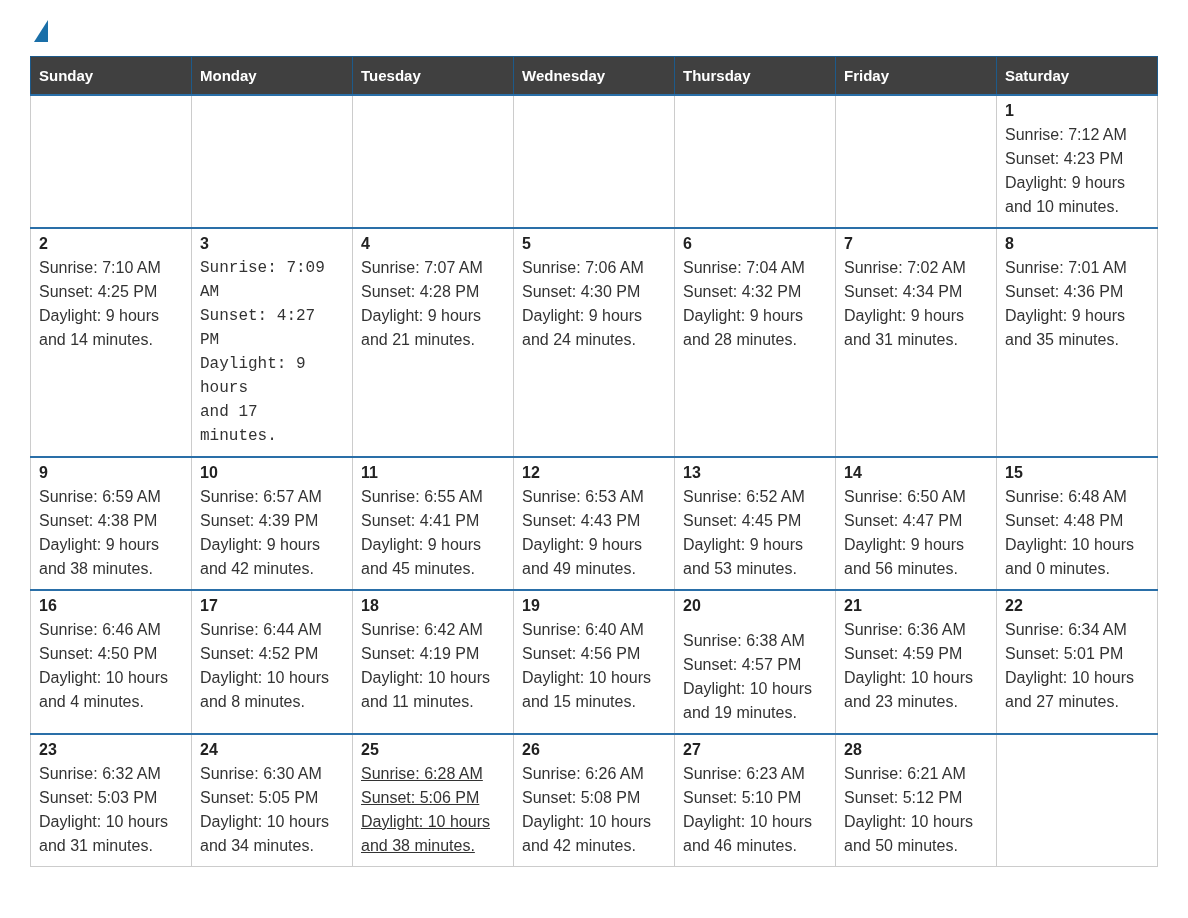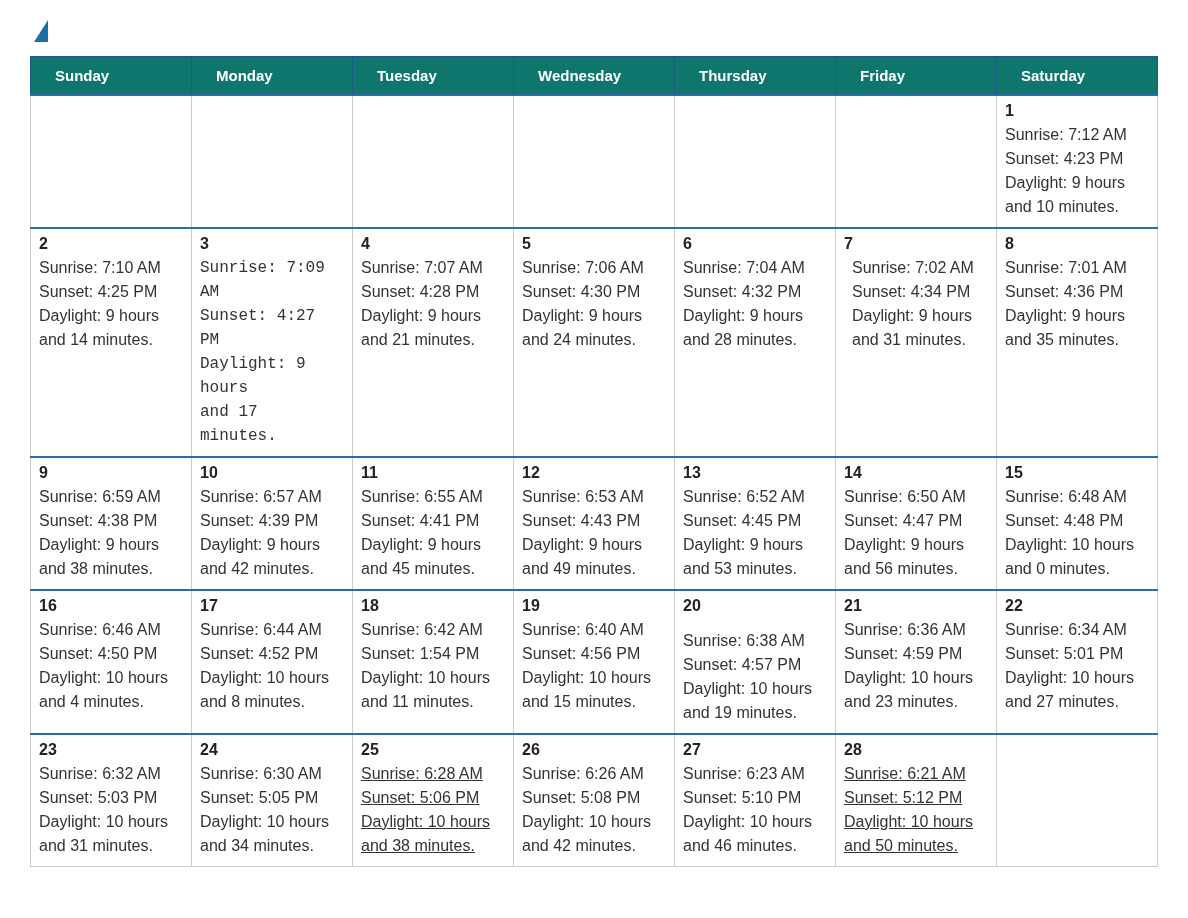--- a/index.html
+++ b/index.html
@@ -65,11 +65,11 @@
       margin-top: 10px;
     }
     .calendar th {
-      background-color: #0f766e;
+      background-color: #404040;
       color: #fff;
       font-size: 15px;
       font-weight: bold;
-      padding: 10px 24px;
+      padding: 10px 8px;
       text-align: left;
       border: 1px solid #1d5a8a;
     }

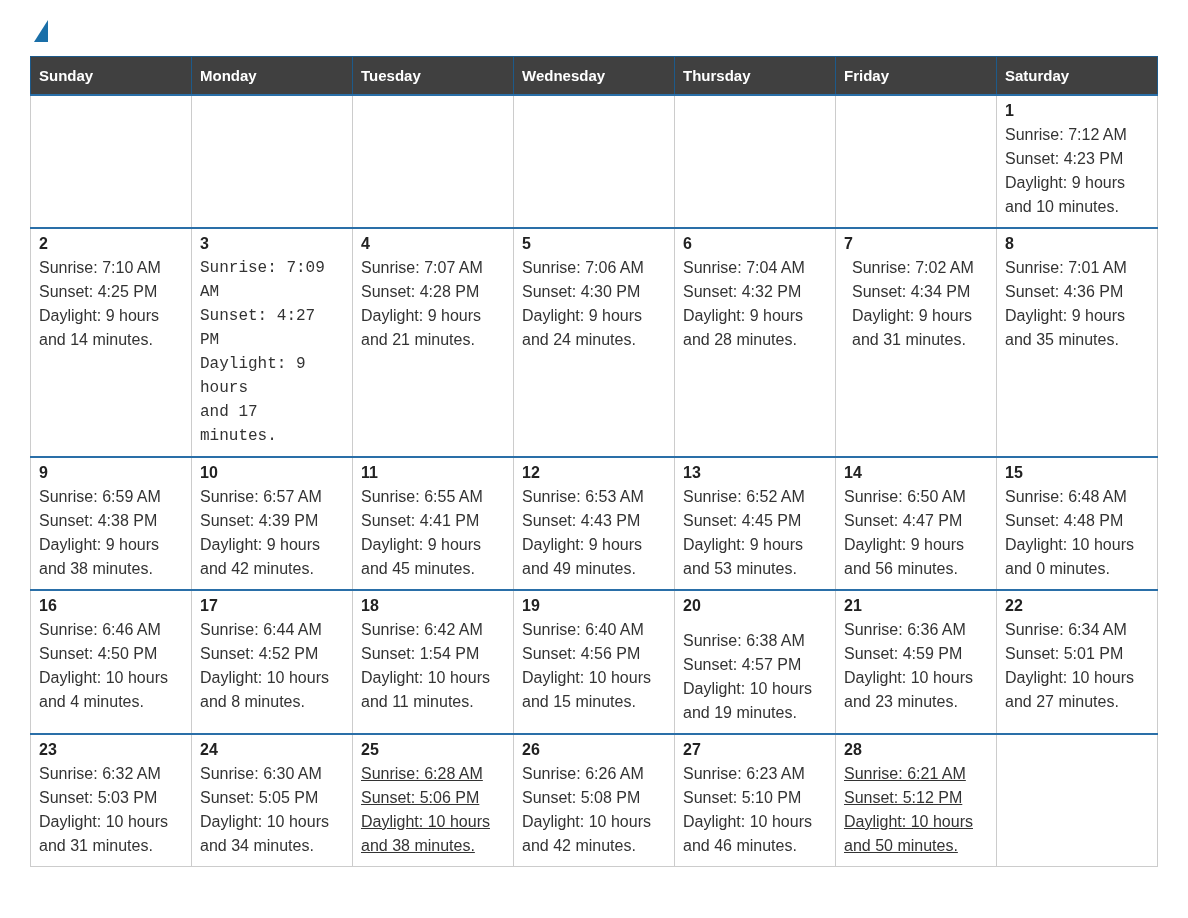--- a/index.html
+++ b/index.html
@@ -182,7 +182,7 @@
         </td>
         <td>
           <span class="day-num">7</span>
-          <div class="day-info" style="white-space: pre-line; margin-left: 8px;">Sunrise: 7:02 AM
+          <div class="day-info" style="white-space: pre-line;">Sunrise: 7:02 AM
 Sunset: 4:34 PM
 Daylight: 9 hours
 and 31 minutes.</div>

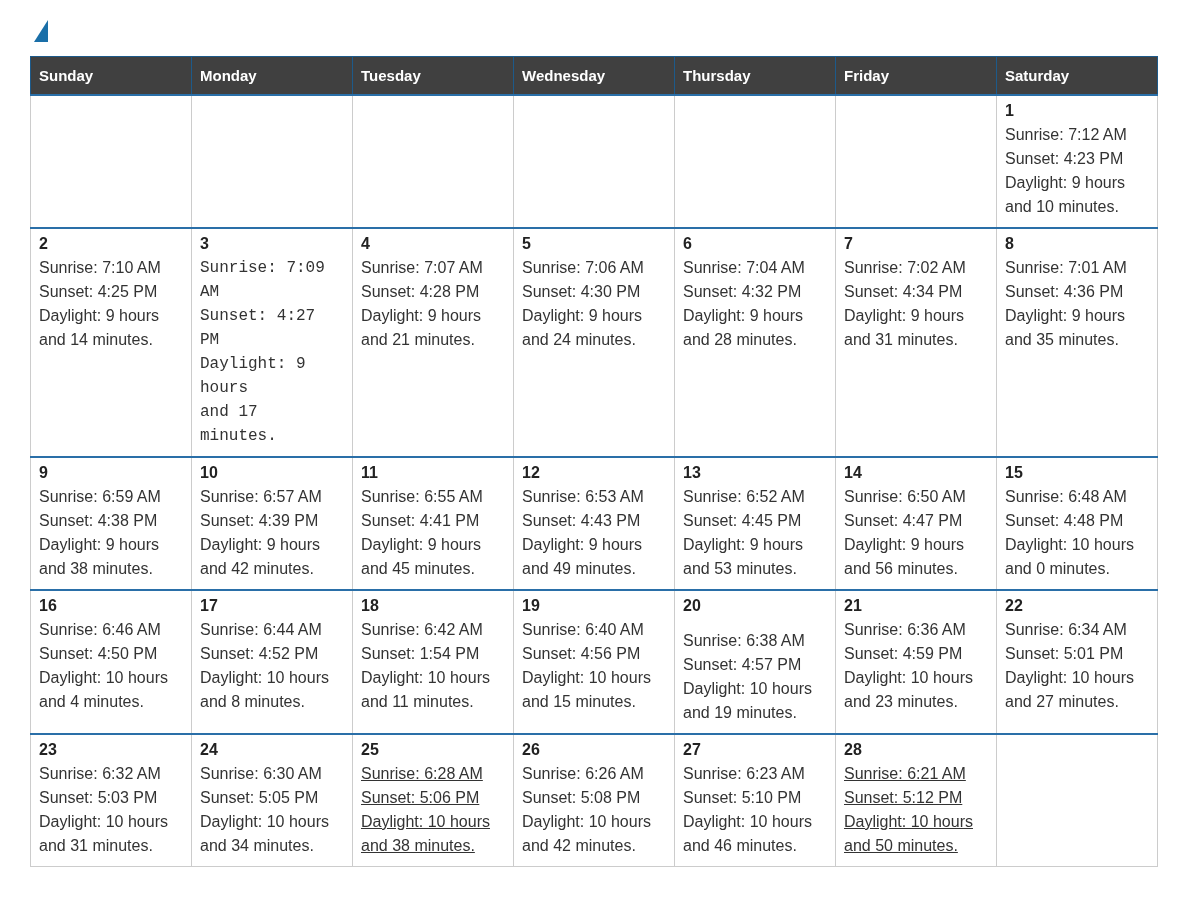--- a/index.html
+++ b/index.html
@@ -264,7 +264,7 @@
         <td>
           <span class="day-num">18</span>
           <div class="day-info" style="white-space: pre-line;">Sunrise: 6:42 AM
-Sunset: 1:54 PM
+Sunset: 4:19 PM
 Daylight: 10 hours
 and 11 minutes.</div>
         </td>

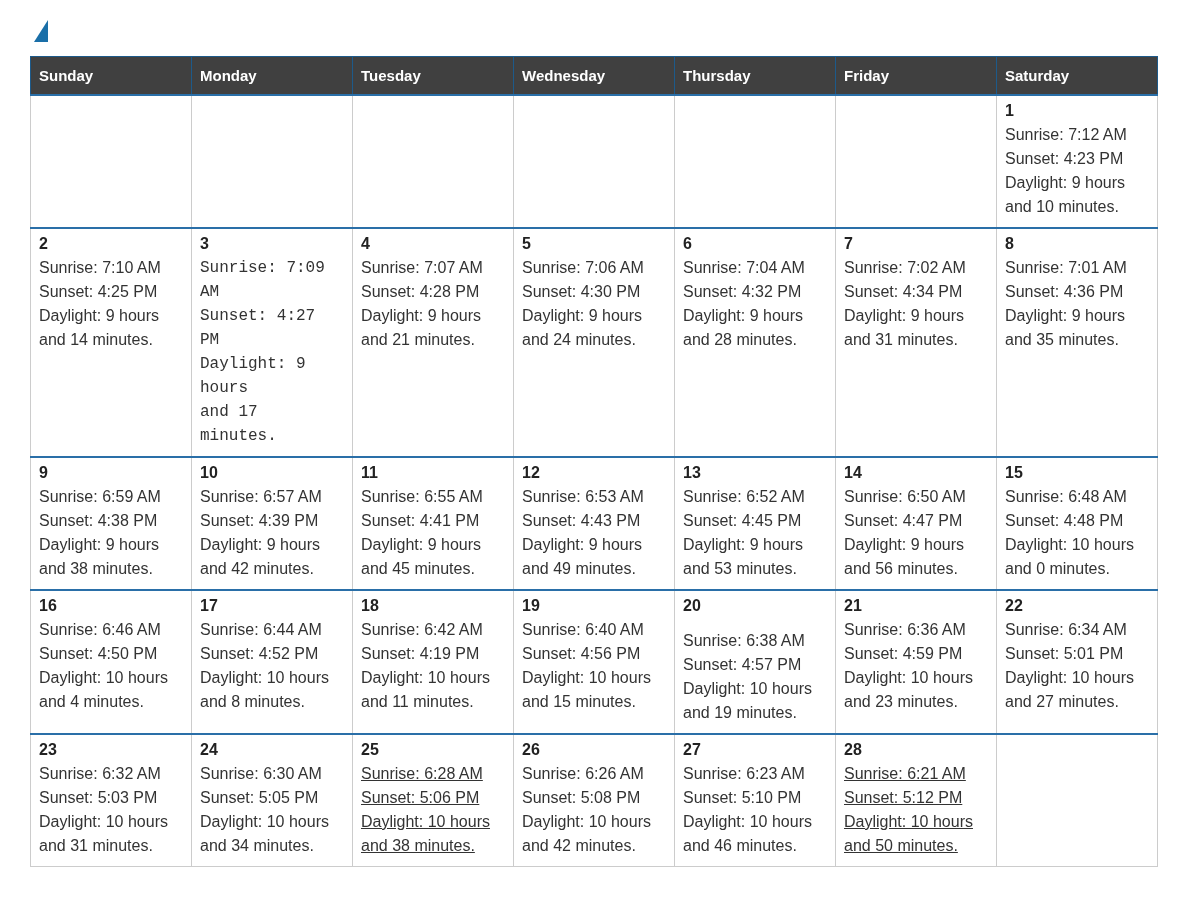--- a/index.html
+++ b/index.html
@@ -335,7 +335,7 @@
         </td>
         <td>
           <span class="day-num">28</span>
-          <div class="day-info" style="white-space: pre-line; text-decoration: underline;">Sunrise: 6:21 AM
+          <div class="day-info" style="white-space: pre-line;">Sunrise: 6:21 AM
 Sunset: 5:12 PM
 Daylight: 10 hours
 and 50 minutes.</div>

